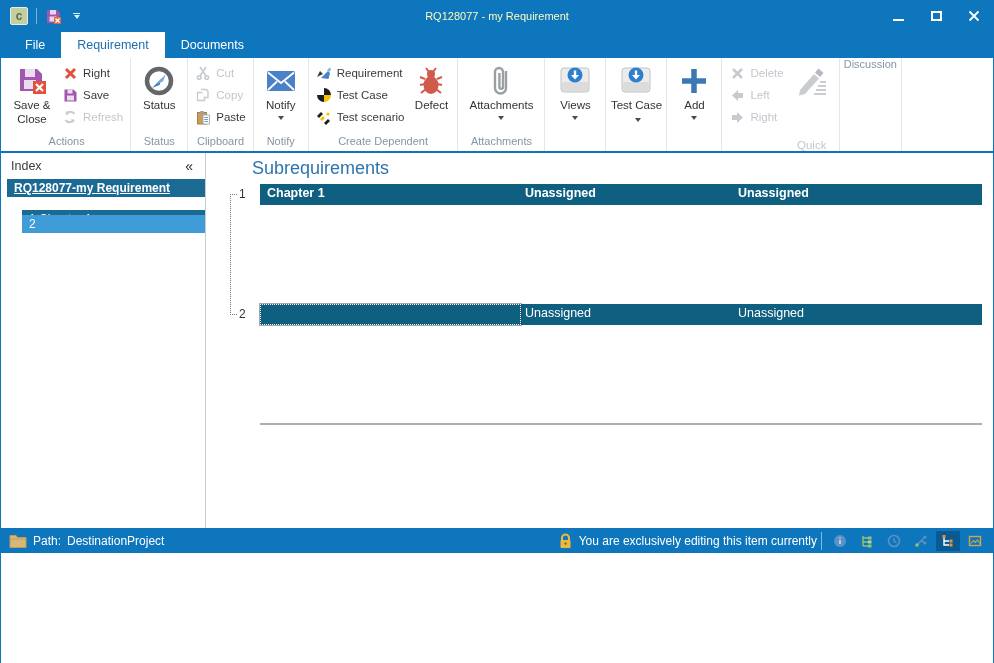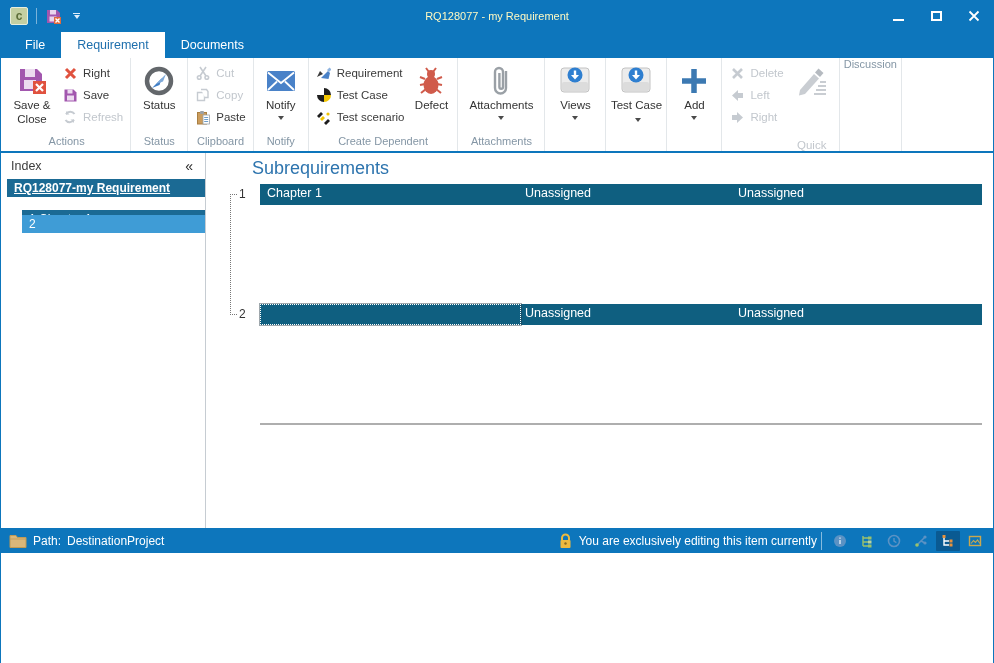--- a/index.html
+++ b/index.html
@@ -61,7 +61,7 @@
   .main { position:relative; flex:1; background:#fff; }
   .main-title { position:absolute; left:21px; top:5px; font-size:18px; color:#2d74ae;margin-left:25px; }
   .row-bar { position:absolute; left:54px; width:722px; height:21px; background:#0f5f80; display:flex; color:#fff; font-size:12.5px; }
-  .rb-1 { top:31px; } .rb-2 { top:151px; }
+  .rb-1 { top:31px;font-weight:bold; } .rb-2 { top:151px; }
   .cell { line-height:19px; padding-left:7px; height:100%; }
   .c1 { width:261px; } .c2 { width:213px; padding-left:4px; } .c3 { flex:1; padding-left:4px; }
   .cell.focused { border:1px dotted #fff; box-shadow:0 0 0 1px rgba(40,60,70,.45); }

